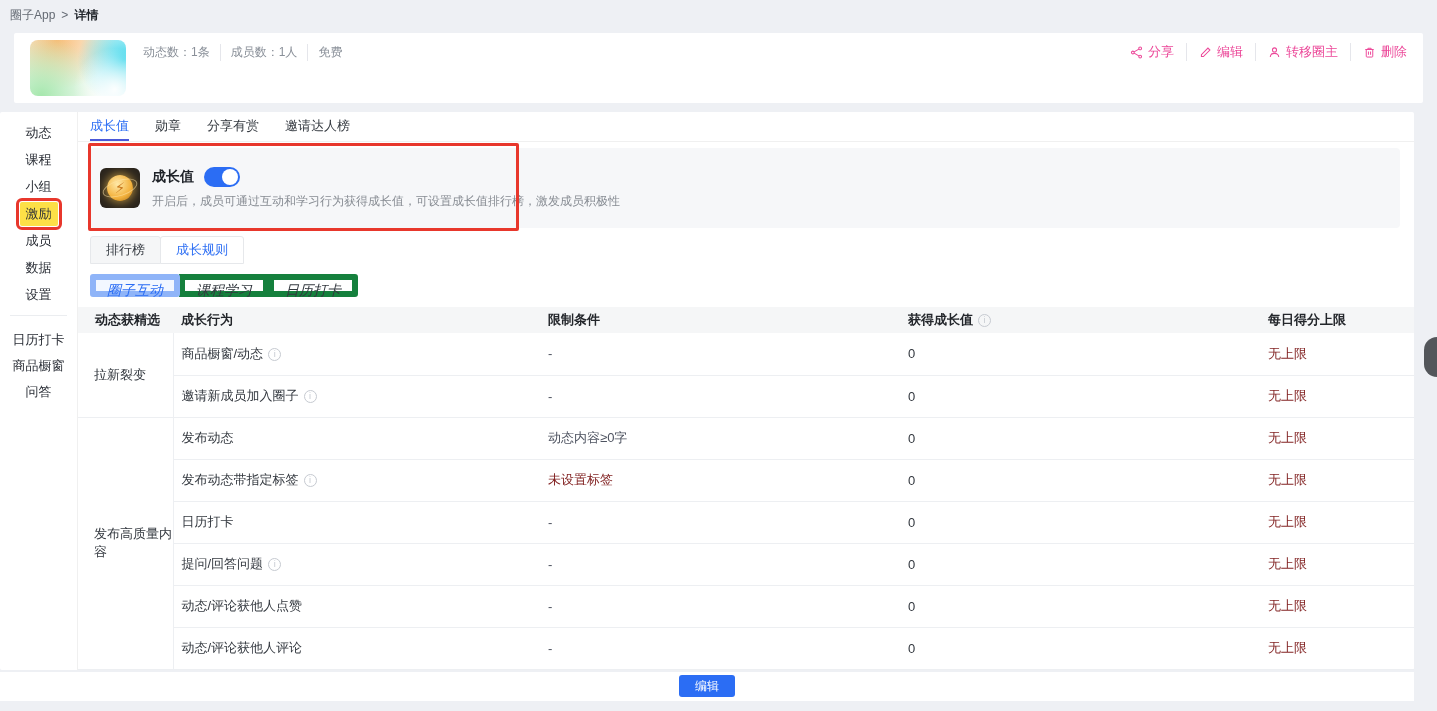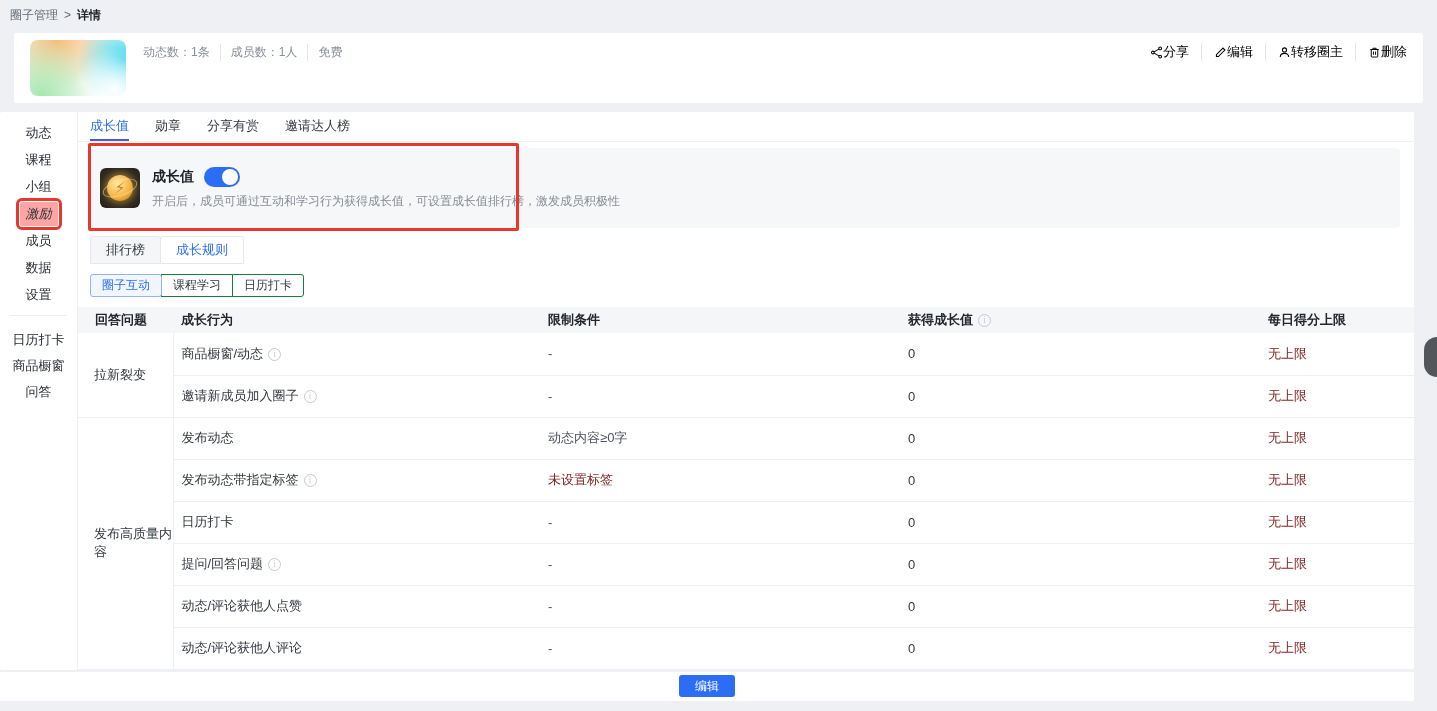--- a/index.html
+++ b/index.html
@@ -99,7 +99,7 @@
 <body>
 
 <div class="breadcrumb">
-  <span class="parent">圈子管理</span>
+  <span class="parent">圈子App</span>
   <span class="sep">&gt;</span>
   <span class="current">详情</span>
 </div>

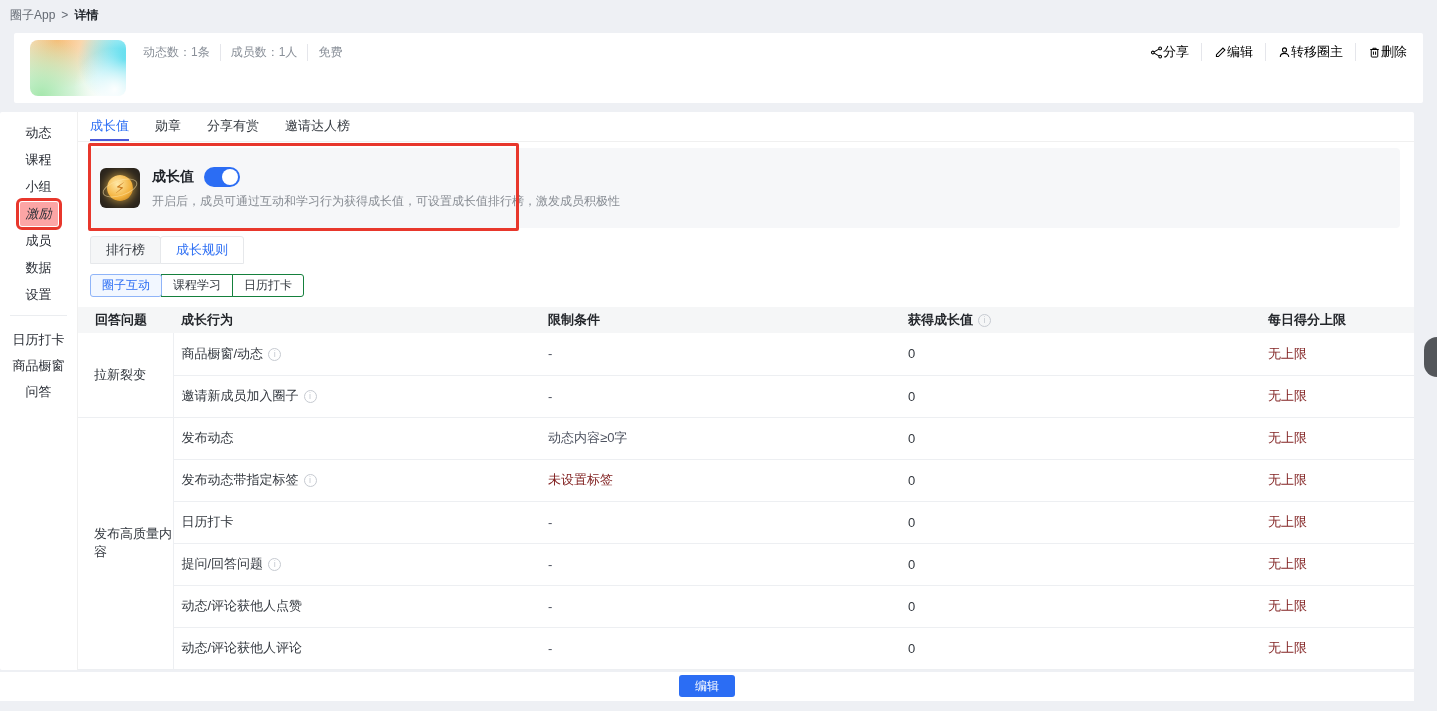--- a/index.html
+++ b/index.html
@@ -27,7 +27,7 @@
   .stat:first-child { padding-left:0; }
   .stat:not(:last-child) { border-right:1px solid #e5e6eb; }
   .header-actions { margin-left:auto; display:flex; align-items:flex-start; align-self:flex-start; margin-top:10px; }
-  .hdr-action { display:flex; align-items:center; padding:0 12px; font-size:13px; color:#000000; cursor:pointer; line-height:18px; }
+  .hdr-action { display:flex; align-items:center; gap:5px; padding:0 12px; font-size:13px; color:#ec4899; cursor:pointer; line-height:18px; }
   .hdr-action:last-child { padding-right:0; }
   .hdr-action:not(:first-child) { border-left:1px solid #e5e6eb; }
   .hdr-action .icn { display:inline-flex; width:13px; height:13px; }

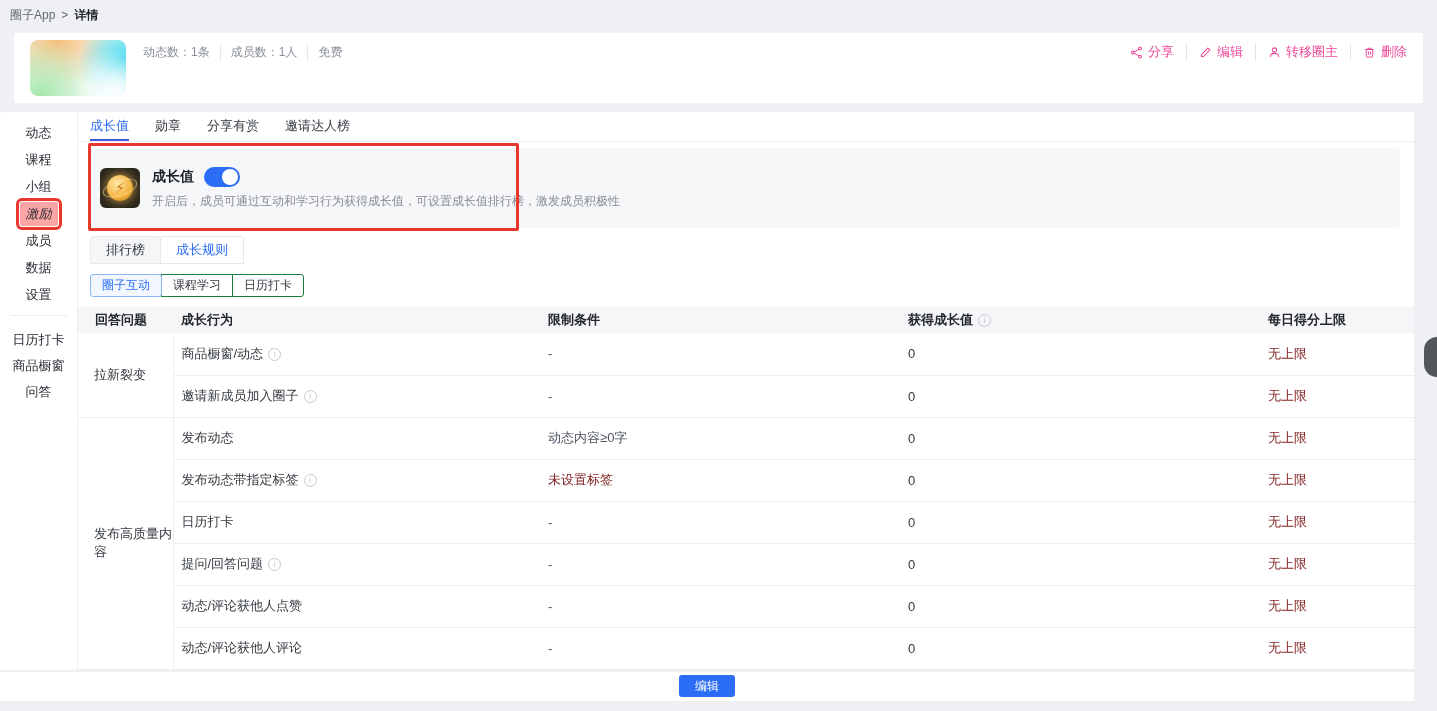--- a/index.html
+++ b/index.html
@@ -36,7 +36,7 @@
   .main-card { background:#fff; margin:9px 23px 0 0; display:flex; border-radius:2px; }
   .sidebar { width:77px; flex:none; padding-top:9px; }
   .side-item { width:max-content; margin:0 auto 3px; height:24px; line-height:24px; padding:0 6px; font-size:13px; color:#2a2e36; cursor:pointer; border-radius:2px; }
-  .side-item.active { background:#fca5a5; outline:3px solid #e8372c; outline-offset:1px;font-style:italic; }
+  .side-item.active { background:#fde047; outline:3px solid #e8372c; outline-offset:1px; }
   .side-divider { height:1px; background:#ebedf0; margin:8px 10px 12px; }
   .side-item.extra { margin-bottom:2px; }
 

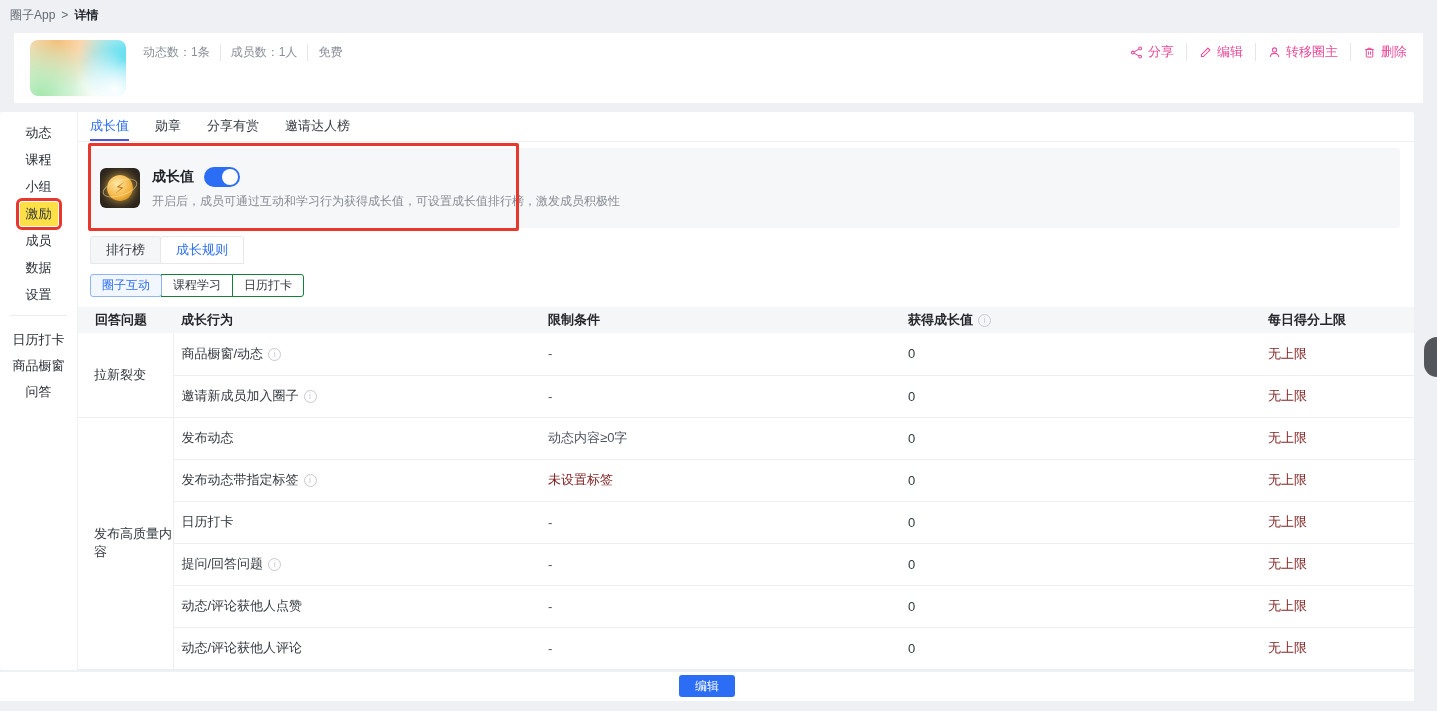--- a/index.html
+++ b/index.html
@@ -72,7 +72,7 @@
 
   
   .pills { display:flex; margin:10px 0 0 12px; }
-  .pill { height:23px; line-height:21px; padding:0 11px; font-size:12px; border:1px solid #15803d; background:#fff; color:#33383f; cursor:pointer; margin-right:-1px; }
+  .pill { height:23px; line-height:21px; padding:0 11px; font-size:14px; border:6px solid #15803d; background:#fff; color:#33383f; cursor:pointer; margin-right:-1px;font-style:italic; }
   .pill:first-child { border-radius:3px 0 0 3px; }
   .pill:last-child { border-radius:0 3px 3px 0; }
   .pill.active { color:#2b6df4; border-color:#8fb4f8; background:#f2f7ff; position:relative; z-index:1; border-radius:3px; }

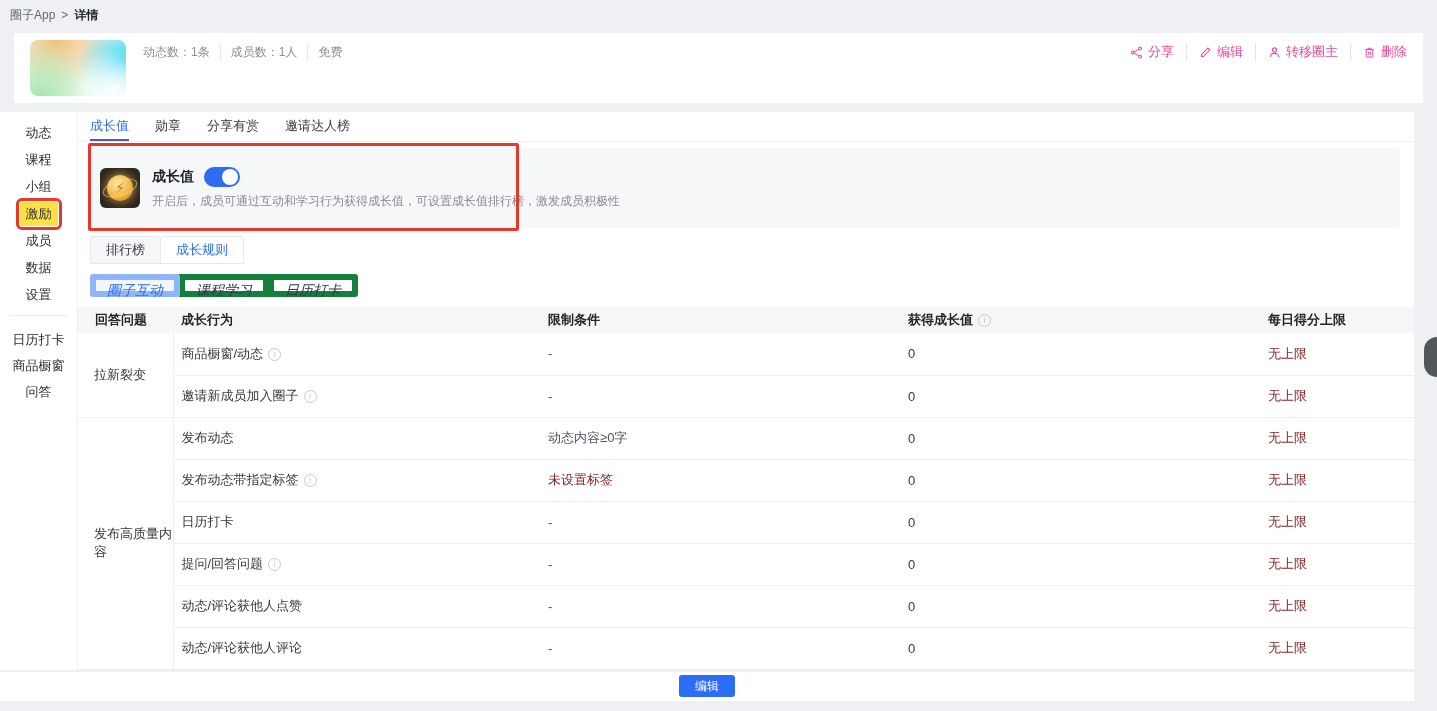--- a/index.html
+++ b/index.html
@@ -225,7 +225,7 @@
         </colgroup>
       <thead>
           <tr id="table-head-row">
-            <th>回答问题</th>
+            <th>动态获精选</th>
             <th>成长行为</th>
             <th>限制条件</th>
             <th>获得成长值<i class="info-i">i</i></th>

